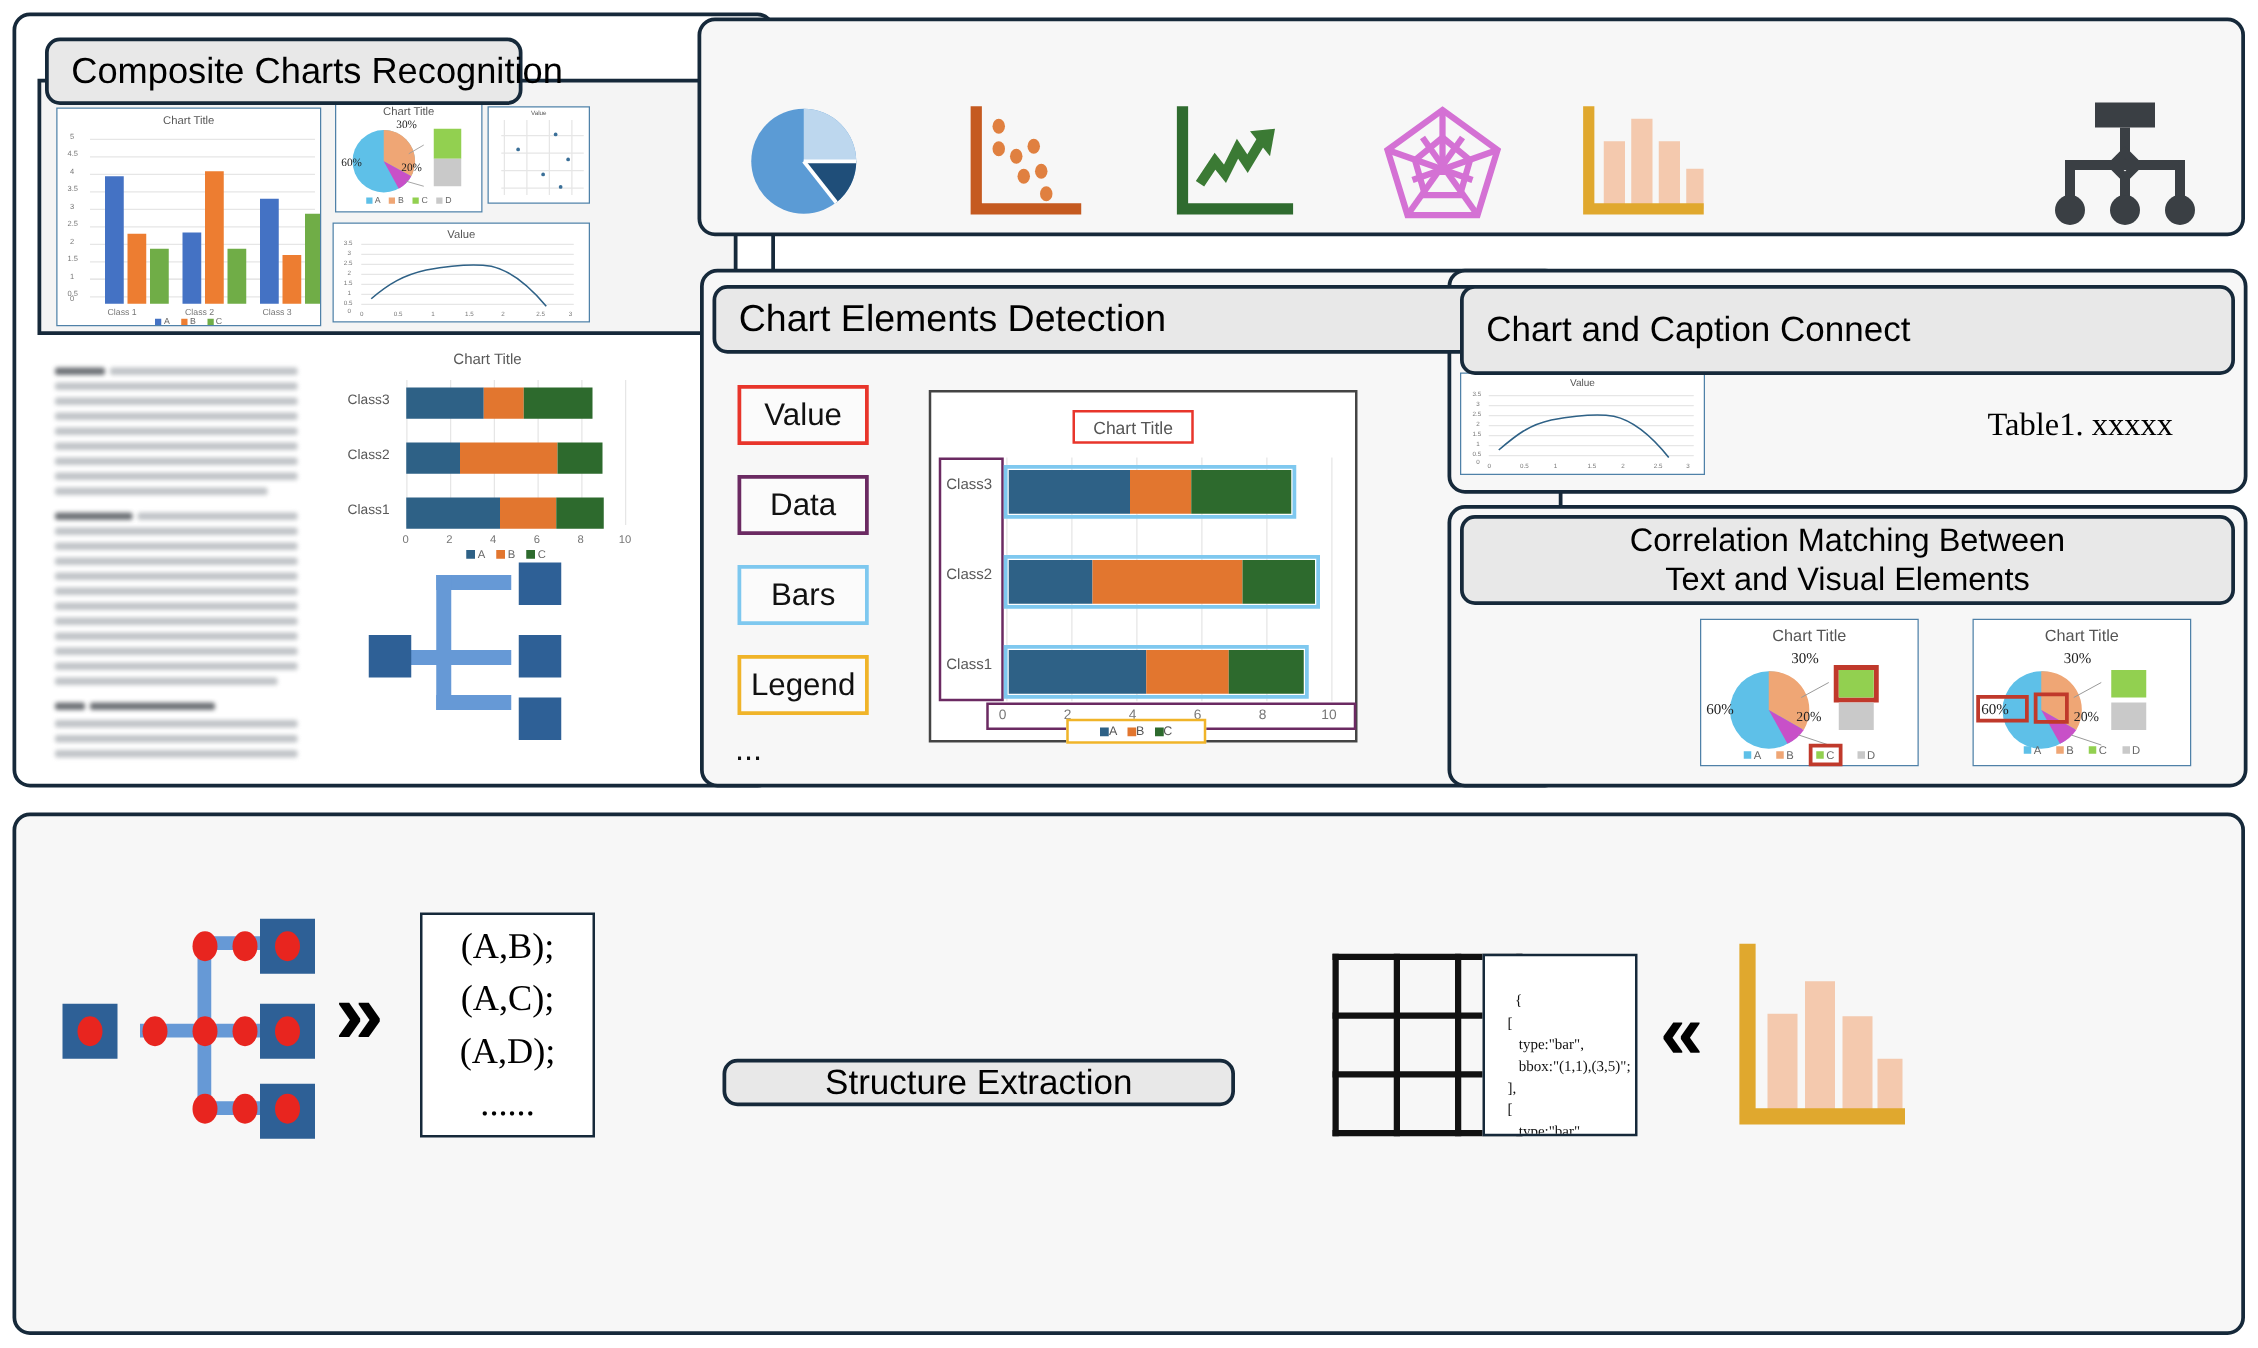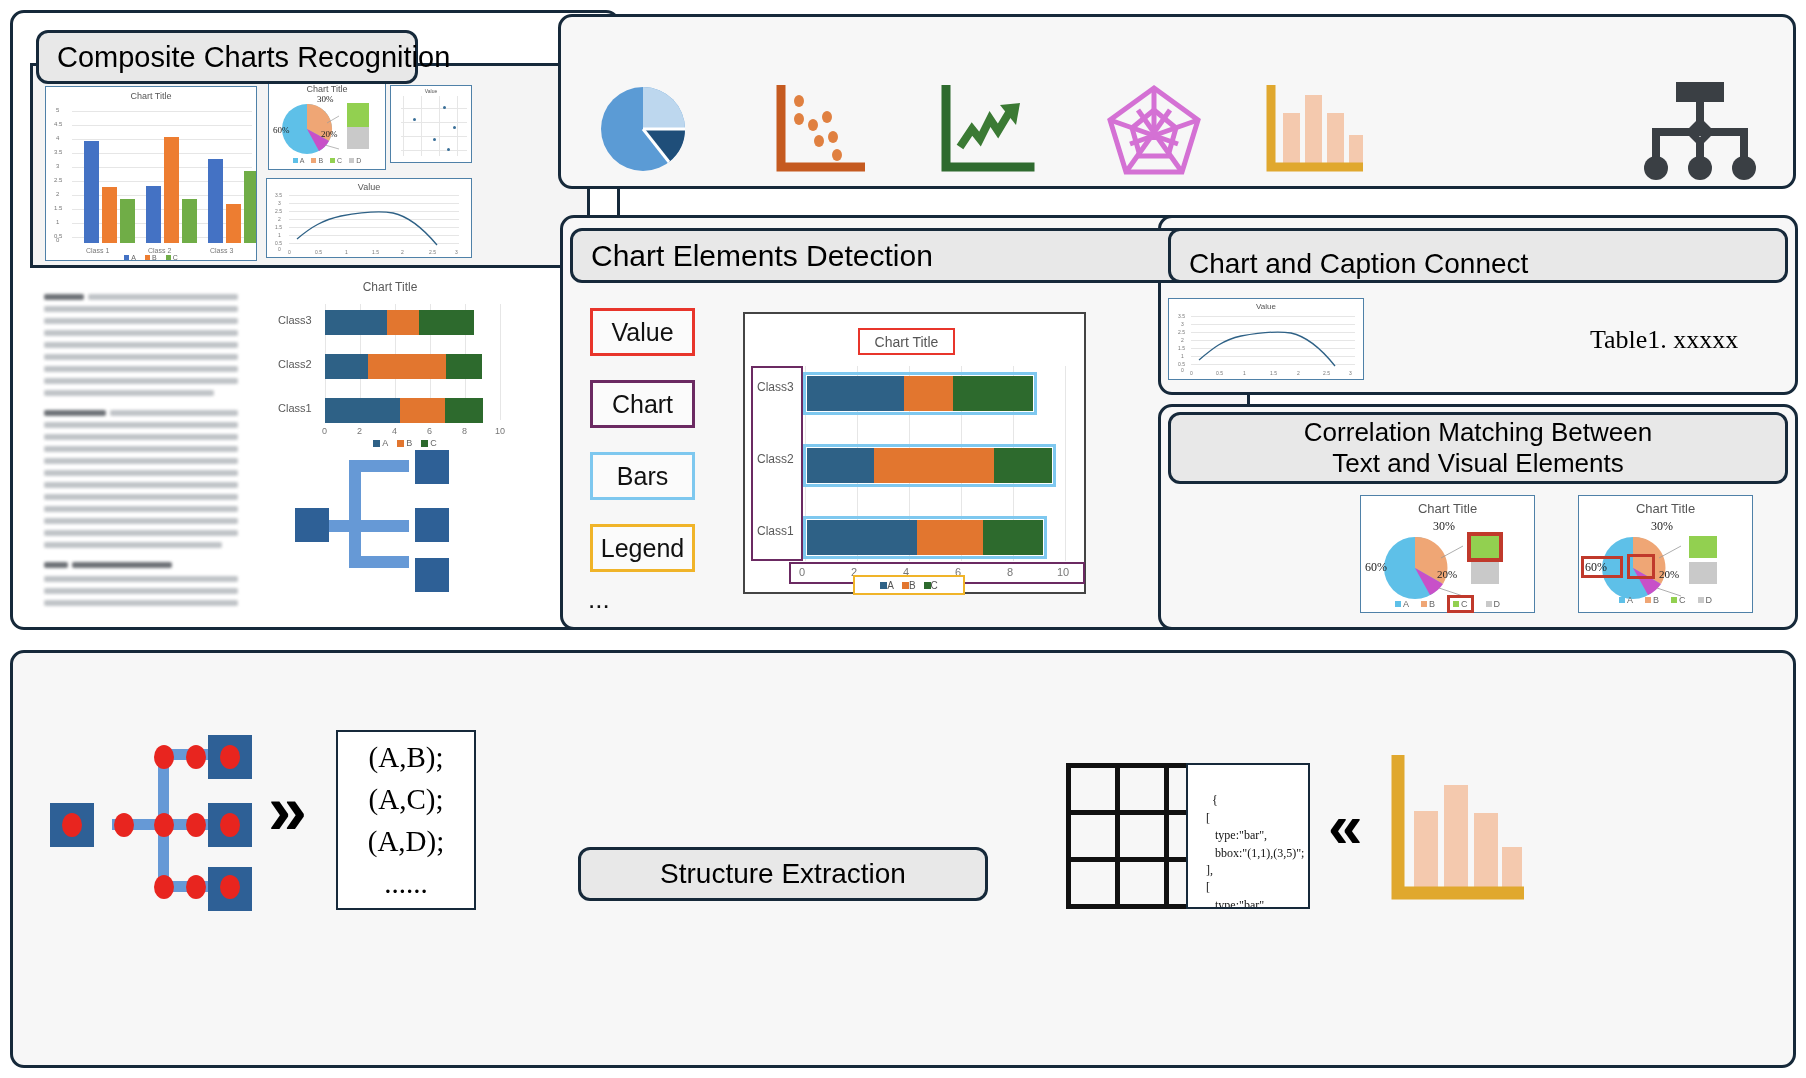--- a/index.html
+++ b/index.html
@@ -516,7 +516,7 @@
   </div>
 
   <div class="panel" style="left:1158px; top:215px; width:640px; height:180px;"></div>
-  <div class="hdr" style="left:1168px; top:228px; width:620px; height:55px; font-size:28px;align-items:flex-end;">
+  <div class="hdr" style="left:1168px; top:228px; width:620px; height:72px; font-size:28px;">
     <span>Chart and Caption Connect</span>
   </div>
 

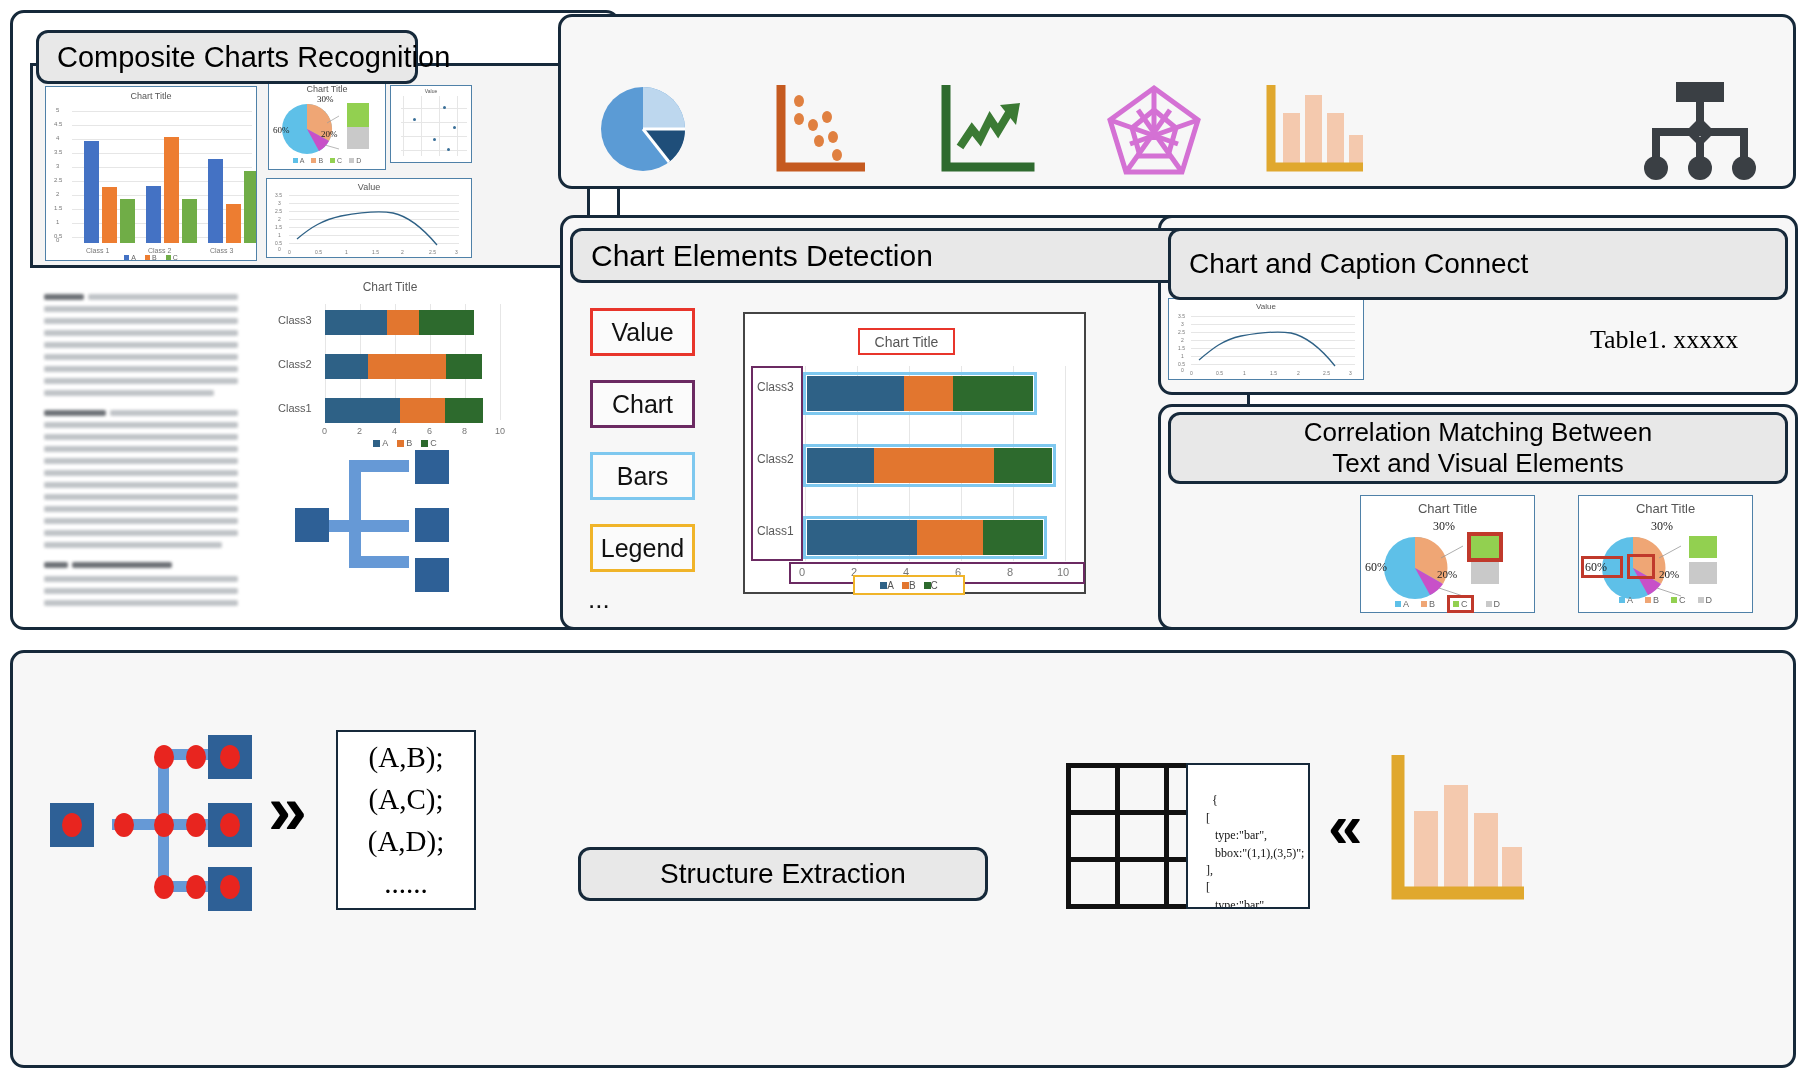--- a/index.html
+++ b/index.html
@@ -446,7 +446,7 @@
     <span>Value</span>
   </div>
   <div class="chip" style="left:590px; top:380px; width:105px; height:48px; border-color:#6b2a62;">
-    <span>Chart</span>
+    <span>Data</span>
   </div>
   <div class="chip" style="left:590px; top:452px; width:105px; height:48px; border-color:#7ec8ef;">
     <span>Bars</span>

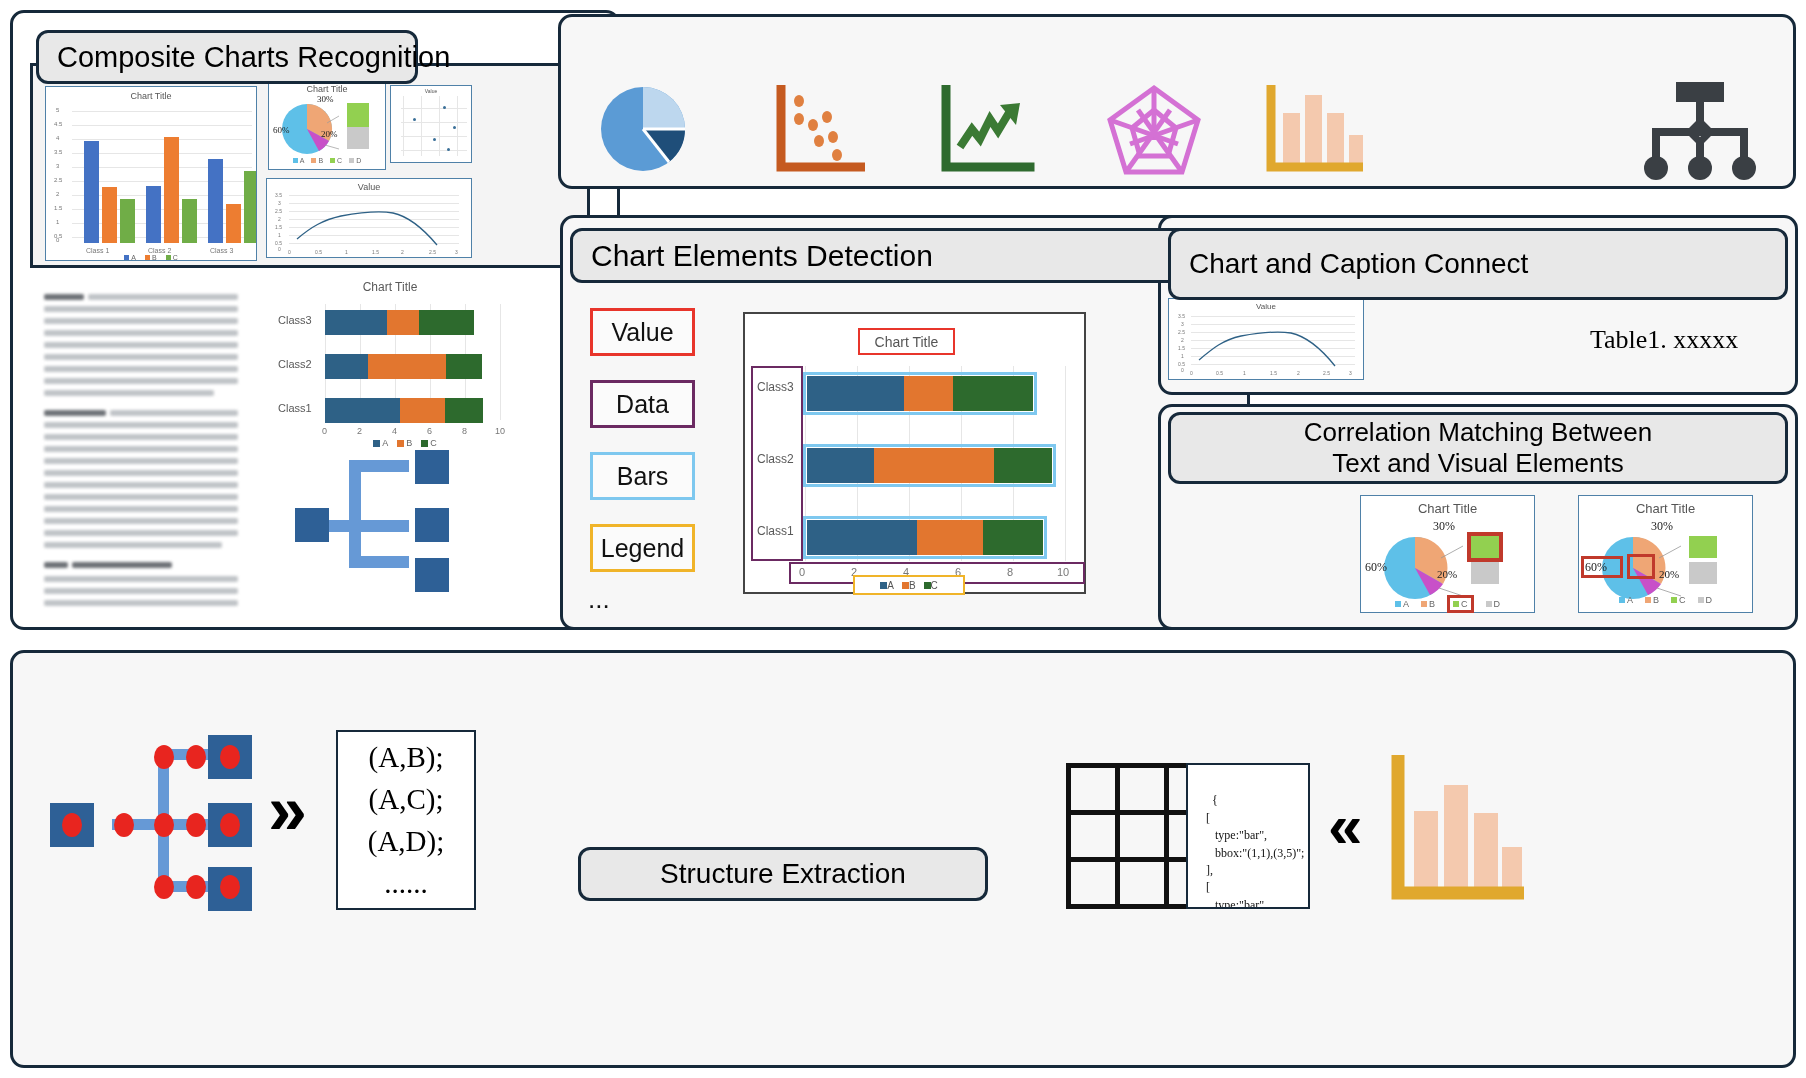--- a/index.html
+++ b/index.html
@@ -665,7 +665,7 @@
     <span>......</span>
   </div>
 
-  <div class="hdr center" style="left:578px; top:847px; width:410px; height:54px; font-size:28px; border-radius:12px;">
+  <div class="hdr center" style="left:578px; top:847px; width:410px; height:38px; font-size:28px; border-radius:12px;">
     <span>Structure Extraction</span>
   </div>
 

